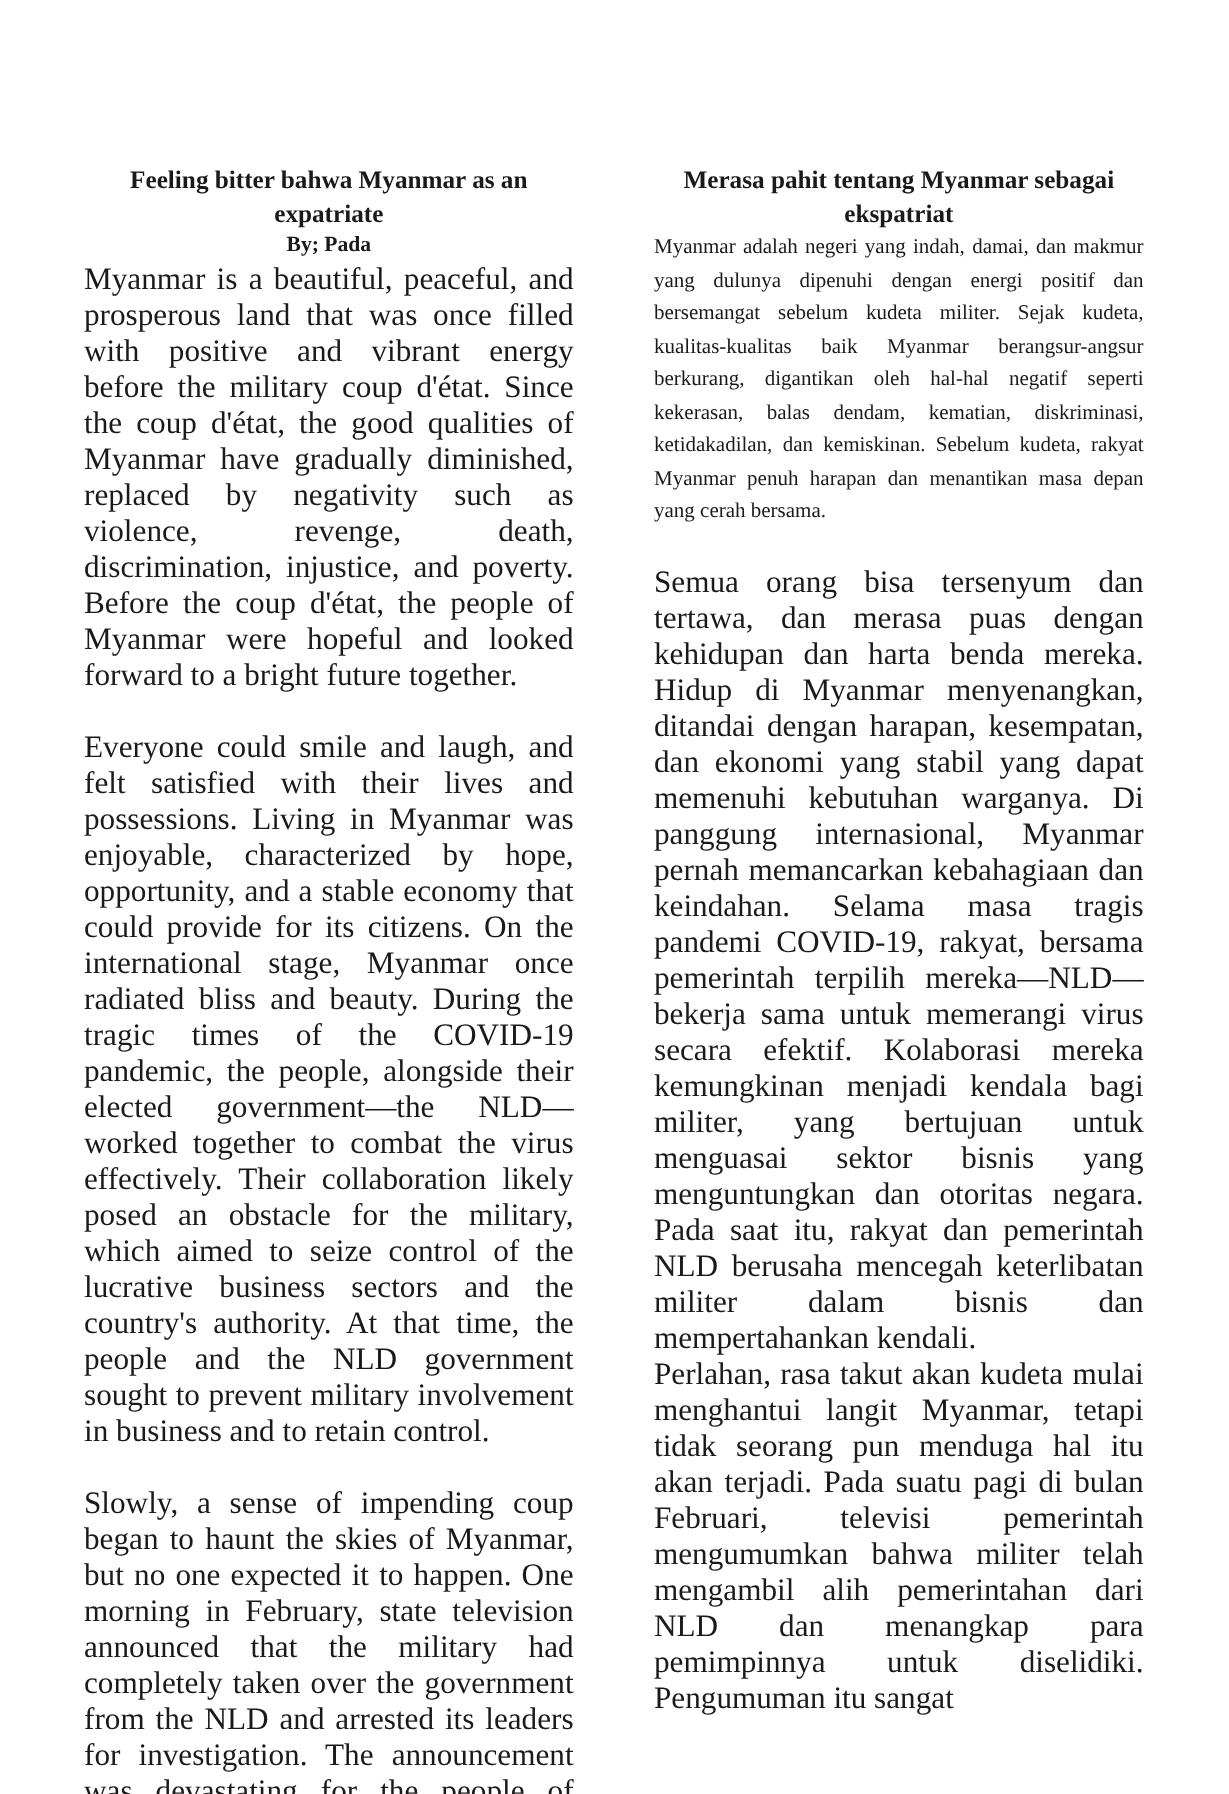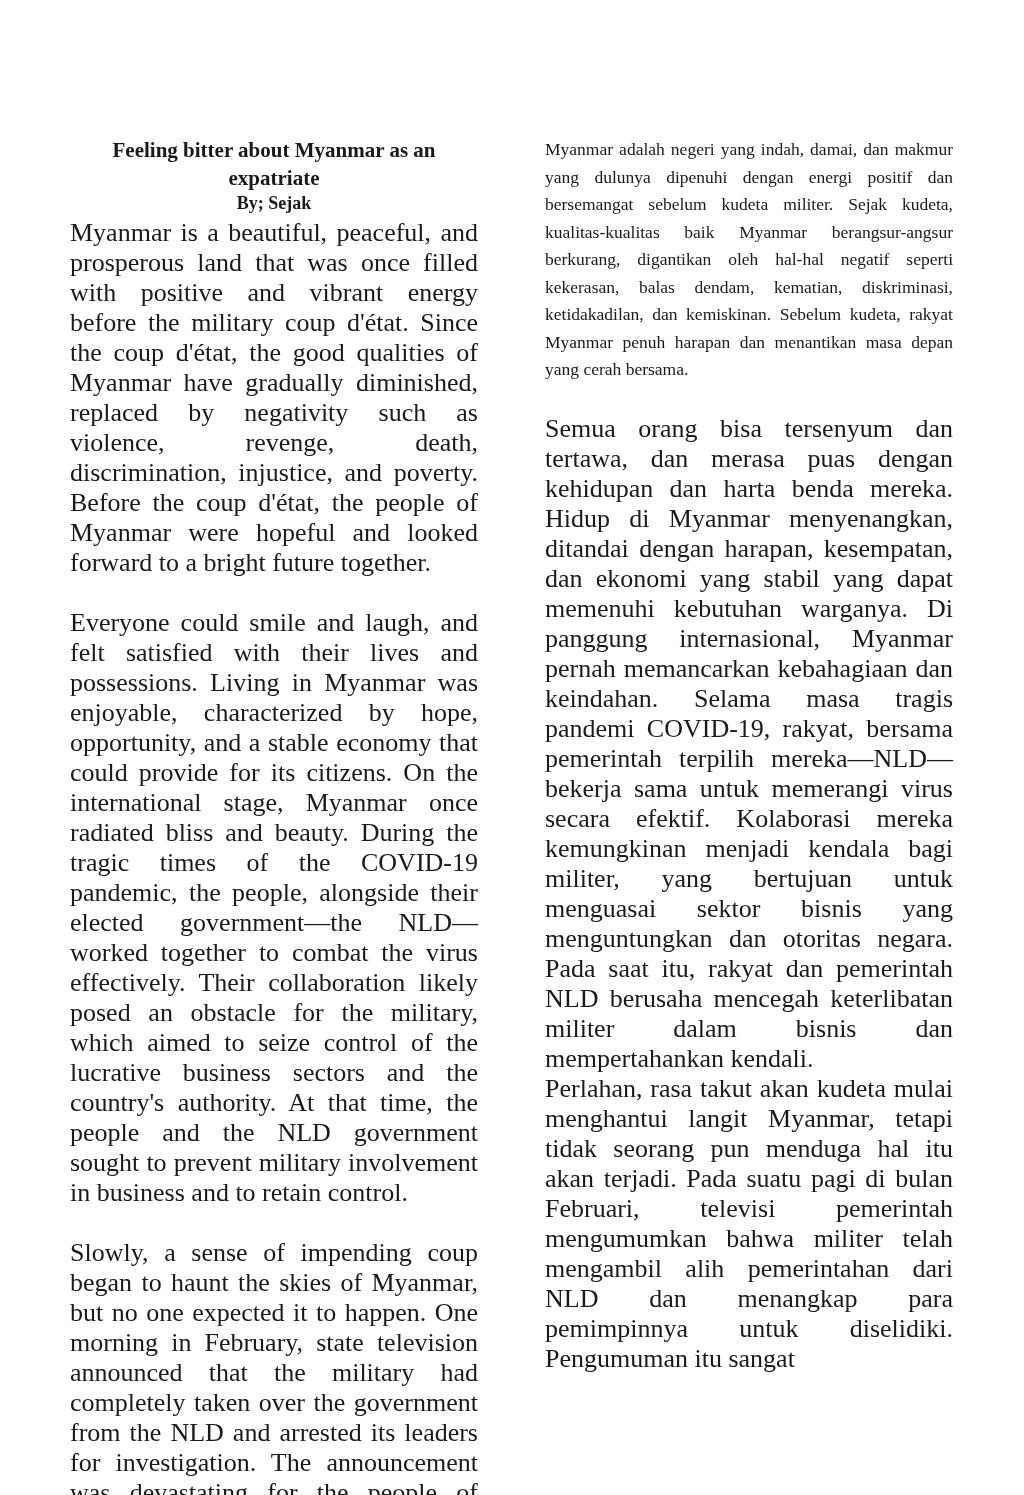--- a/index.html
+++ b/index.html
@@ -60,7 +60,7 @@
 <body>
 
 <div class="column col-left">
-  <h1 class="title">Feeling bitter about Myanmar as an expatriate</h1>
+  <h1 class="title">Feeling bitter bahwa Myanmar as an expatriate</h1>
   <p class="byline byline-left">By; Sejak</p>
   <p class="para">Myanmar is a beautiful, peaceful, and prosperous land that was once filled with positive and vibrant energy before the military coup d'état. Since the coup d'état, the good qualities of Myanmar have gradually diminished, replaced by negativity such as violence, revenge, death, discrimination, injustice, and poverty. Before the coup d'état, the people of Myanmar were hopeful and looked forward to a bright future together.</p>
   <div class="gap"></div>

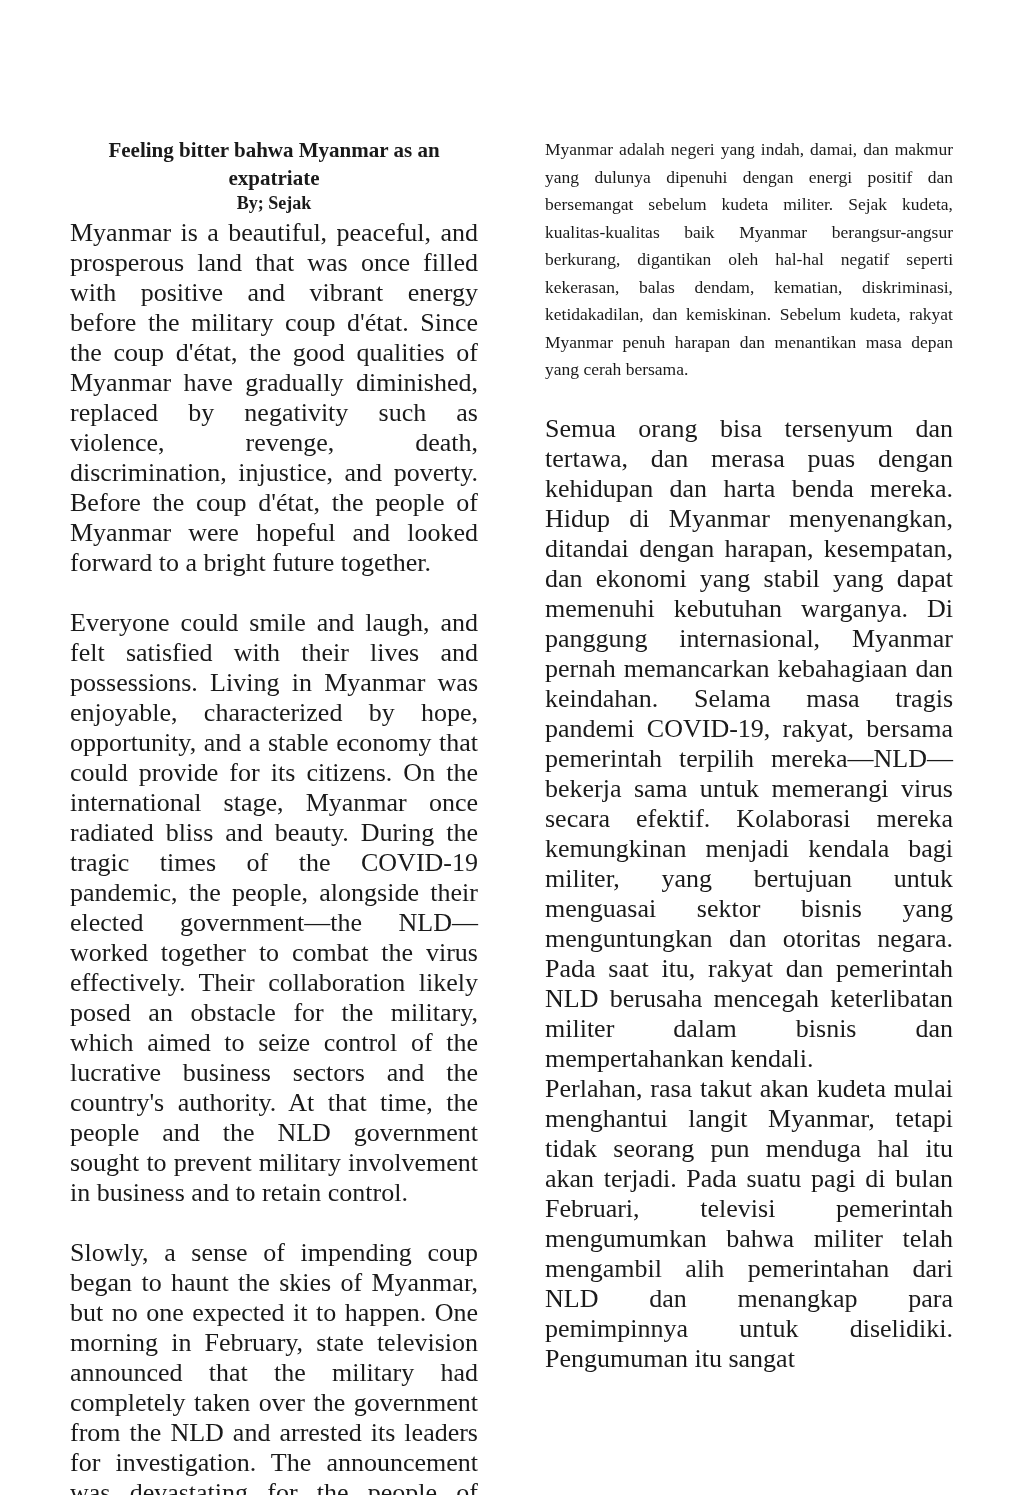--- a/index.html
+++ b/index.html
@@ -70,6 +70,7 @@
 </div>
 
 <div class="column col-right">
+  <h1 class="title">Merasa pahit tentang Myanmar sebagai ekspatriat</h1>
   <p class="para para-small">Myanmar adalah negeri yang indah, damai, dan makmur yang dulunya dipenuhi dengan energi positif dan bersemangat sebelum kudeta militer. Sejak kudeta, kualitas-kualitas baik Myanmar berangsur-angsur berkurang, digantikan oleh hal-hal negatif seperti kekerasan, balas dendam, kematian, diskriminasi, ketidakadilan, dan kemiskinan. Sebelum kudeta, rakyat Myanmar penuh harapan dan menantikan masa depan yang cerah bersama.</p>
   <div class="gap"></div>
   <p class="para">Semua orang bisa tersenyum dan tertawa, dan merasa puas dengan kehidupan dan harta benda mereka. Hidup di Myanmar menyenangkan, ditandai dengan harapan, kesempatan, dan ekonomi yang stabil yang dapat memenuhi kebutuhan warganya. Di panggung internasional, Myanmar pernah memancarkan kebahagiaan dan keindahan. Selama masa tragis pandemi COVID-19, rakyat, bersama pemerintah terpilih mereka—NLD—bekerja sama untuk memerangi virus secara efektif. Kolaborasi mereka kemungkinan menjadi kendala bagi militer, yang bertujuan untuk menguasai sektor bisnis yang menguntungkan dan otoritas negara. Pada saat itu, rakyat dan pemerintah NLD berusaha mencegah keterlibatan militer dalam bisnis dan mempertahankan kendali.</p>

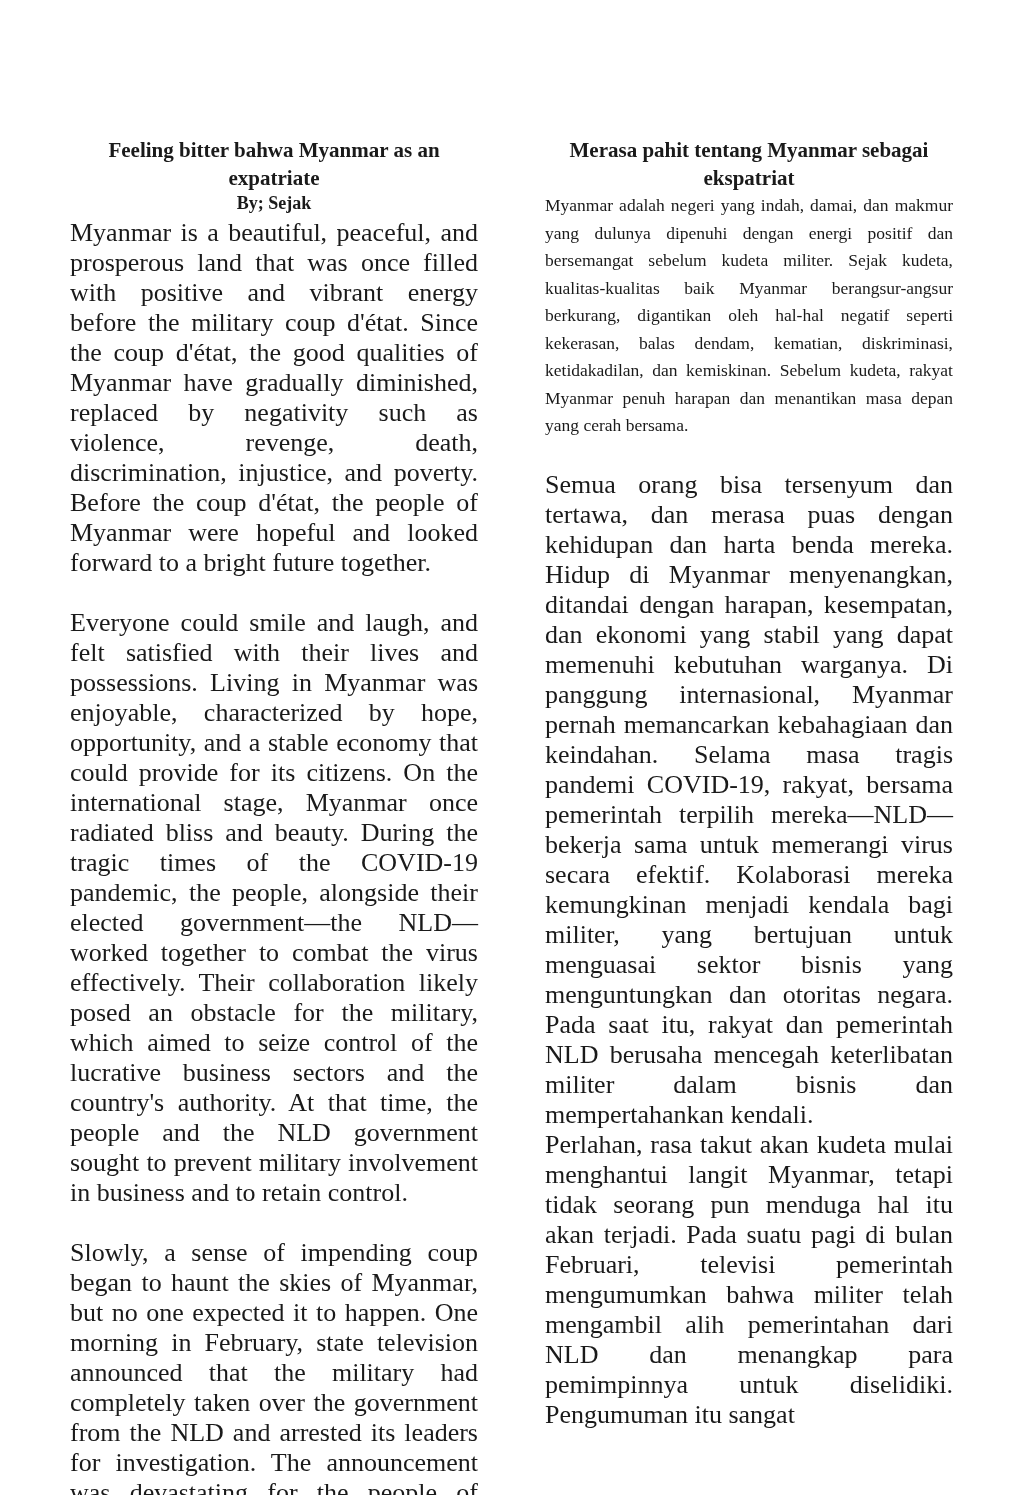--- a/index.html
+++ b/index.html
@@ -61,7 +61,7 @@
 
 <div class="column col-left">
   <h1 class="title">Feeling bitter bahwa Myanmar as an expatriate</h1>
-  <p class="byline byline-left">By; Sejak</p>
+  <p class="byline byline-left">By; Pada</p>
   <p class="para">Myanmar is a beautiful, peaceful, and prosperous land that was once filled with positive and vibrant energy before the military coup d'état. Since the coup d'état, the good qualities of Myanmar have gradually diminished, replaced by negativity such as violence, revenge, death, discrimination, injustice, and poverty. Before the coup d'état, the people of Myanmar were hopeful and looked forward to a bright future together.</p>
   <div class="gap"></div>
   <p class="para">Everyone could smile and laugh, and felt satisfied with their lives and possessions. Living in Myanmar was enjoyable, characterized by hope, opportunity, and a stable economy that could provide for its citizens. On the international stage, Myanmar once radiated bliss and beauty. During the tragic times of the COVID-19 pandemic, the people, alongside their elected government—the NLD—worked together to combat the virus effectively. Their collaboration likely posed an obstacle for the military, which aimed to seize control of the lucrative business sectors and the country's authority. At that time, the people and the NLD government sought to prevent military involvement in business and to retain control.</p>

